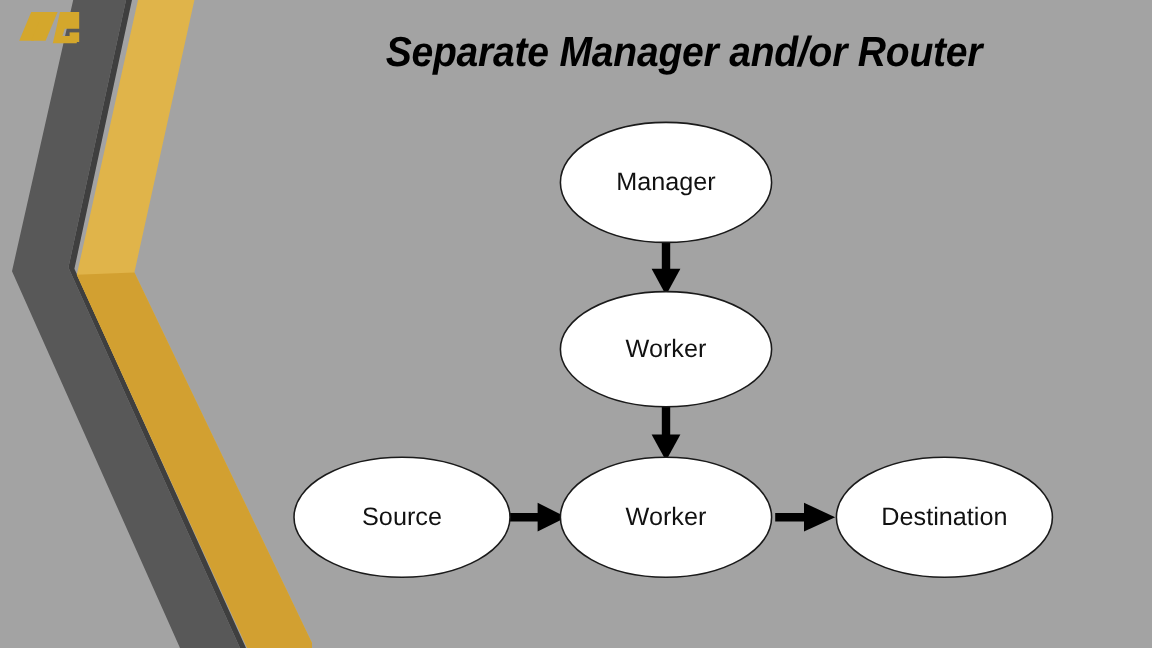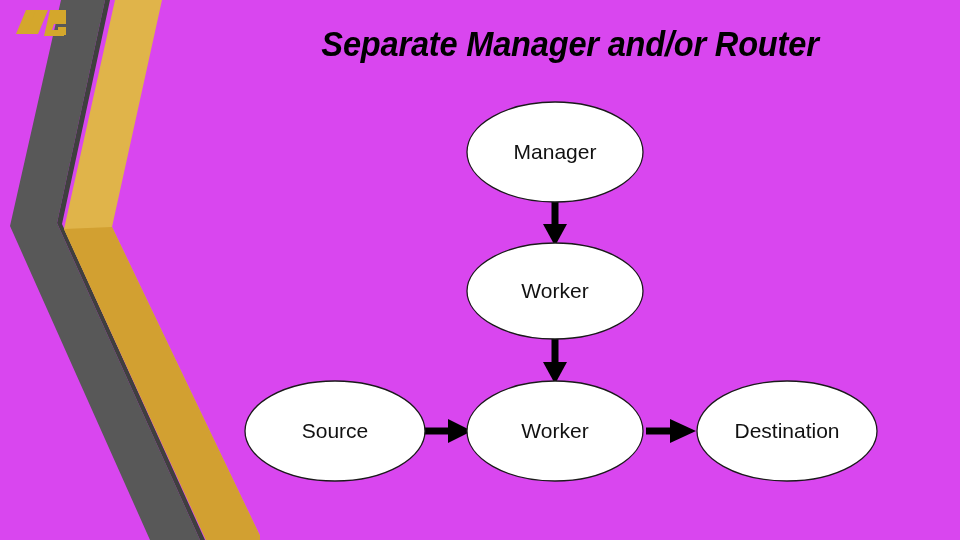--- a/index.html
+++ b/index.html
@@ -17,7 +17,7 @@
     position: relative;
     width: 960px;
     height: 540px;
-    background: #d946ef;
+    background: #a3a3a3;
     overflow: hidden;
   }
 

